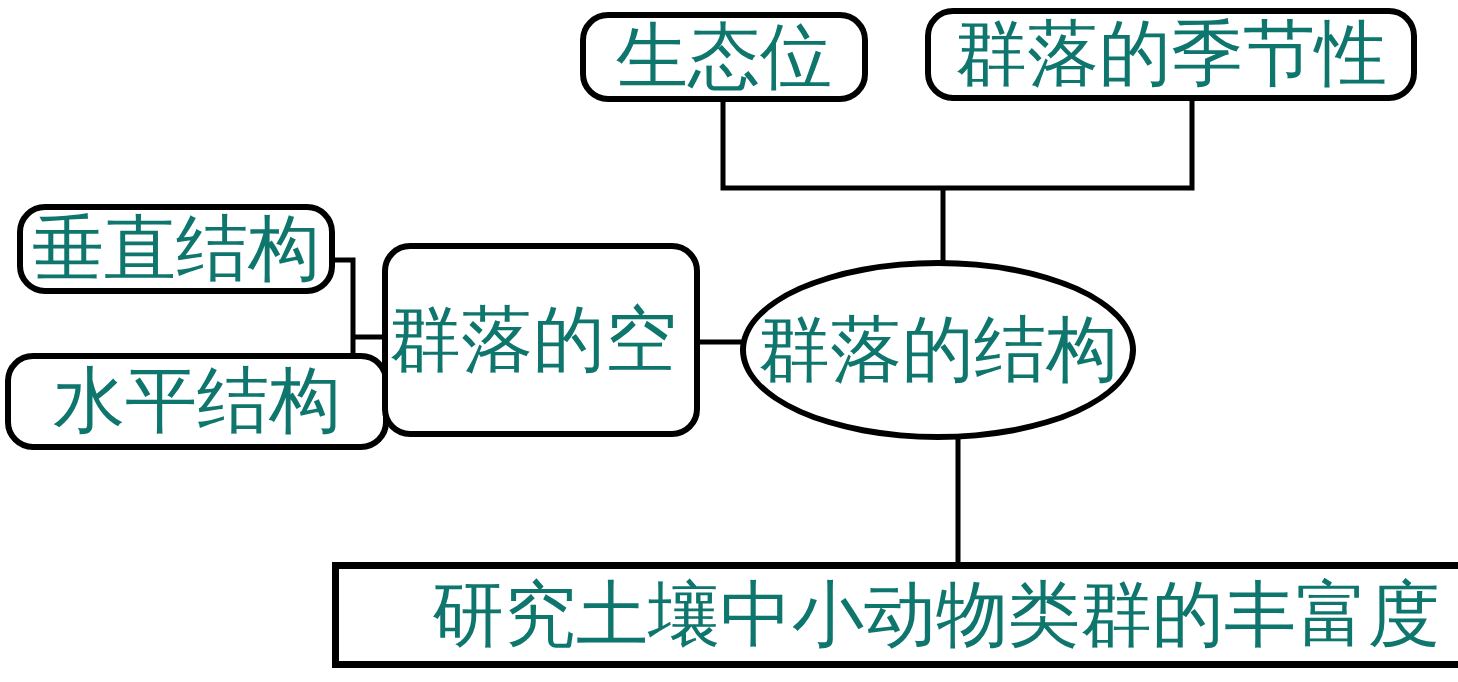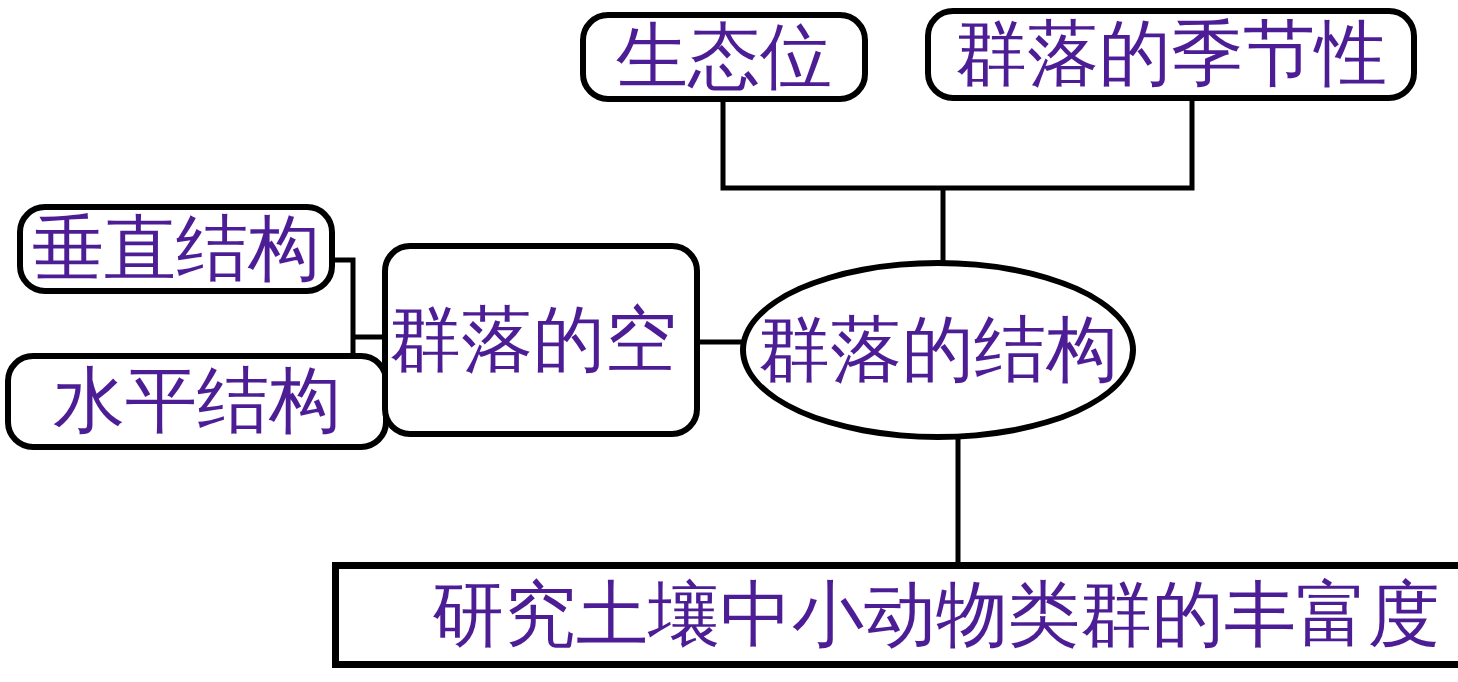--- a/index.html
+++ b/index.html
@@ -14,7 +14,7 @@
     background: #ffffff;
     overflow: hidden;
     font-family: "Liberation Serif", "DejaVu Serif", serif;
-    color: #4c1d95;
+    color: #0f766e;
   }
   #connectors {
     position: absolute;

